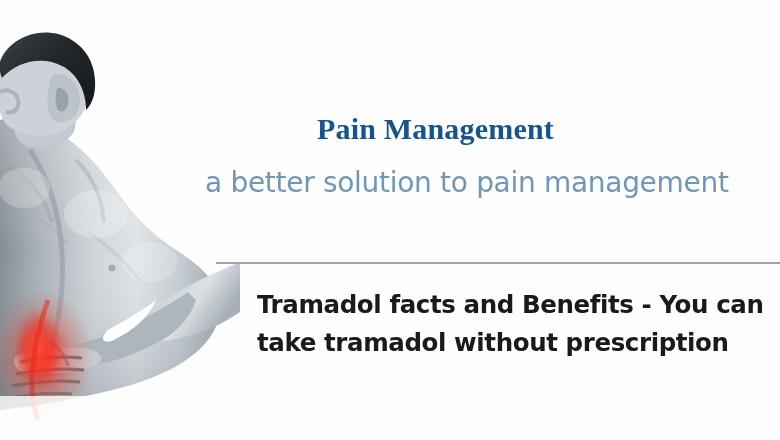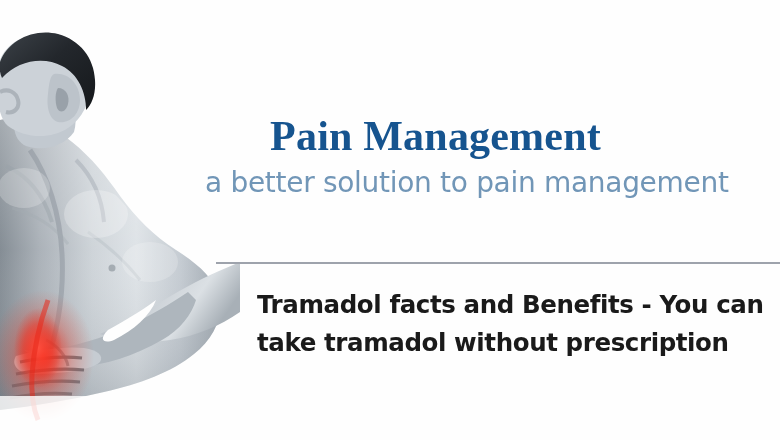--- a/index.html
+++ b/index.html
@@ -46,7 +46,7 @@
     box-sizing: border-box;
     font-family: "Liberation Serif", "DejaVu Serif", serif;
     font-weight: bold;
-    font-size: 42px;
+    font-size: 30px;
     letter-spacing: 0.2px;
     color: #16548f;
     white-space: nowrap;

